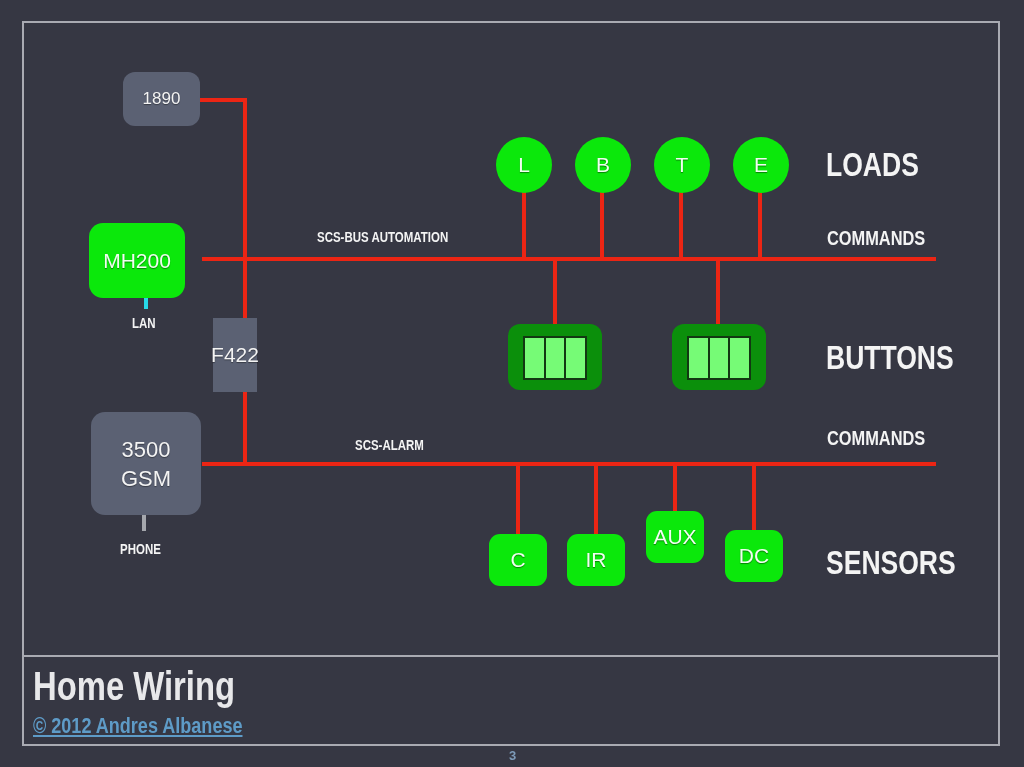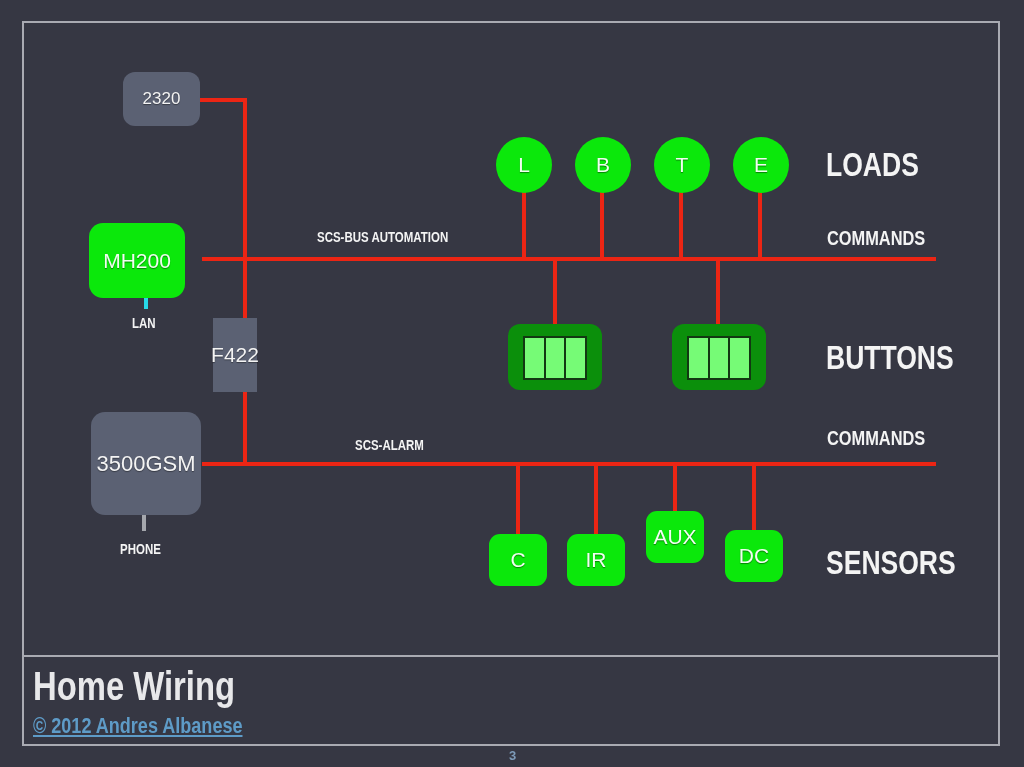--- a/index.html
+++ b/index.html
@@ -89,7 +89,7 @@
 <div class="wire" style="left:752px;top:464px;width:4px;height:72px;"></div>
 
 <div class="node-gray" style="left:123px;top:72px;width:77px;height:54px;border-radius:12px;font-size:17px;">
-  <span>2320</span>
+  <span>1890</span>
 </div>
 
 <div class="node-green" style="left:89px;top:223px;width:96px;height:75px;border-radius:14px;">

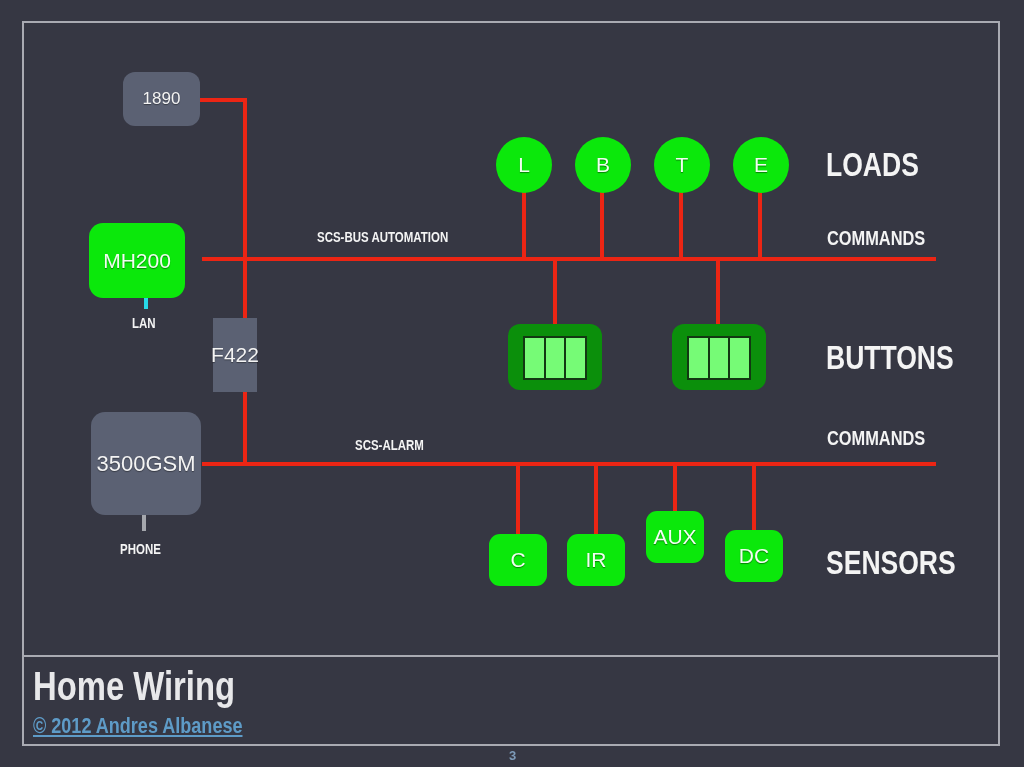--- a/index.html
+++ b/index.html
@@ -102,7 +102,7 @@
   <span>F422</span>
 </div>
 
-<div class="node-gray" style="left:91px;top:412px;width:110px;height:103px;border-radius:14px;flex-direction:row;font-size:22px;line-height:29px;">
+<div class="node-gray" style="left:91px;top:412px;width:110px;height:103px;border-radius:14px;flex-direction:column;font-size:22px;line-height:29px;">
   <span>3500</span>
   <span>GSM</span>
 </div>

